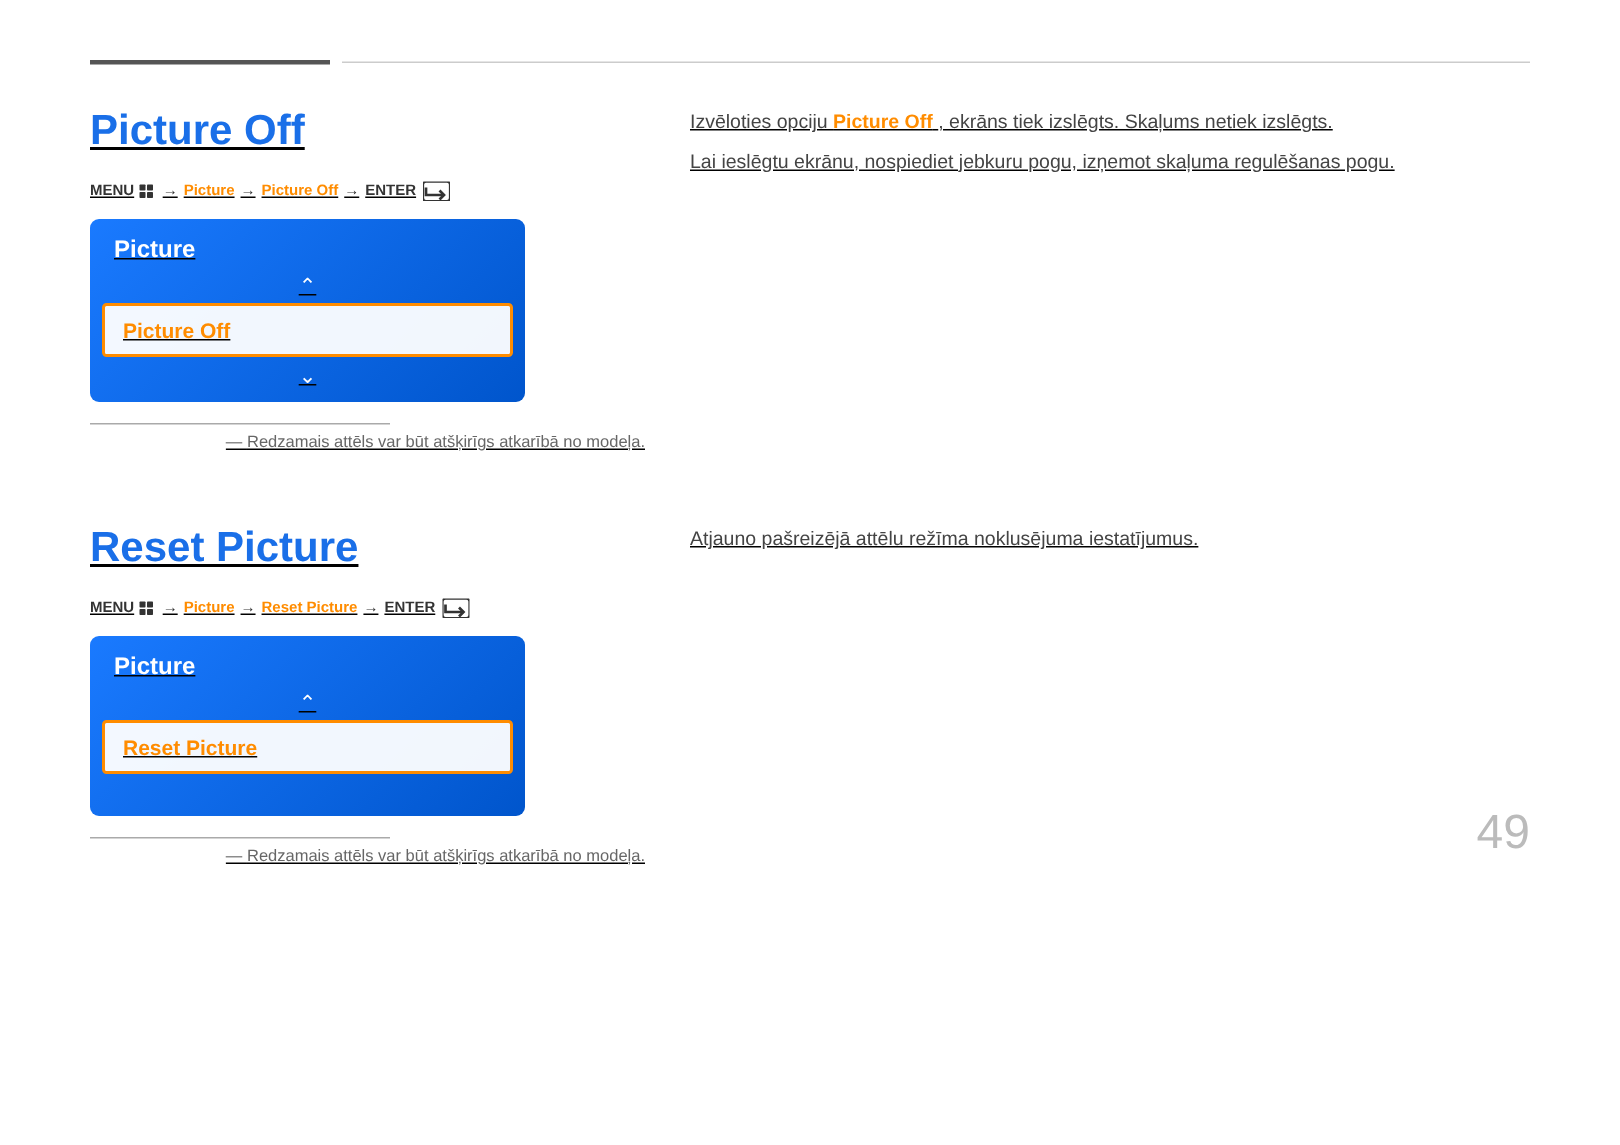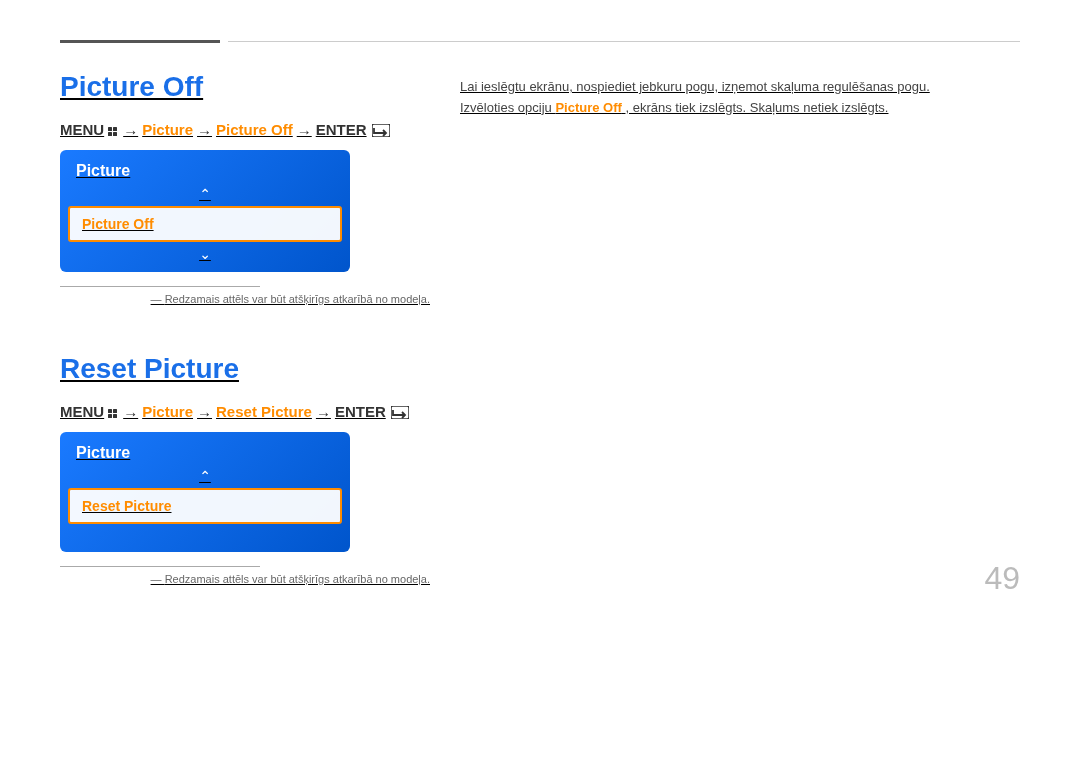--- a/index.html
+++ b/index.html
@@ -244,13 +244,13 @@
     </div>
 
     <div class="section-right">
-      <div class="desc-text" style="margin-top:6px;">
-        <span>Lai ieslēgtu ekrānu, nospiediet jebkuru pogu, izņemot skaļuma regulēšanas pogu.</span>
-      </div>
       <div class="desc-text">
         <span>Izvēloties opciju </span>
         <span class="orange">Picture Off</span>
         <span>, ekrāns tiek izslēgts. Skaļums netiek izslēgts.</span>
+      </div>
+      <div class="desc-text" style="margin-top:6px;">
+        <span>Lai ieslēgtu ekrānu, nospiediet jebkuru pogu, izņemot skaļuma regulēšanas pogu.</span>
       </div>
     </div>
   </div>

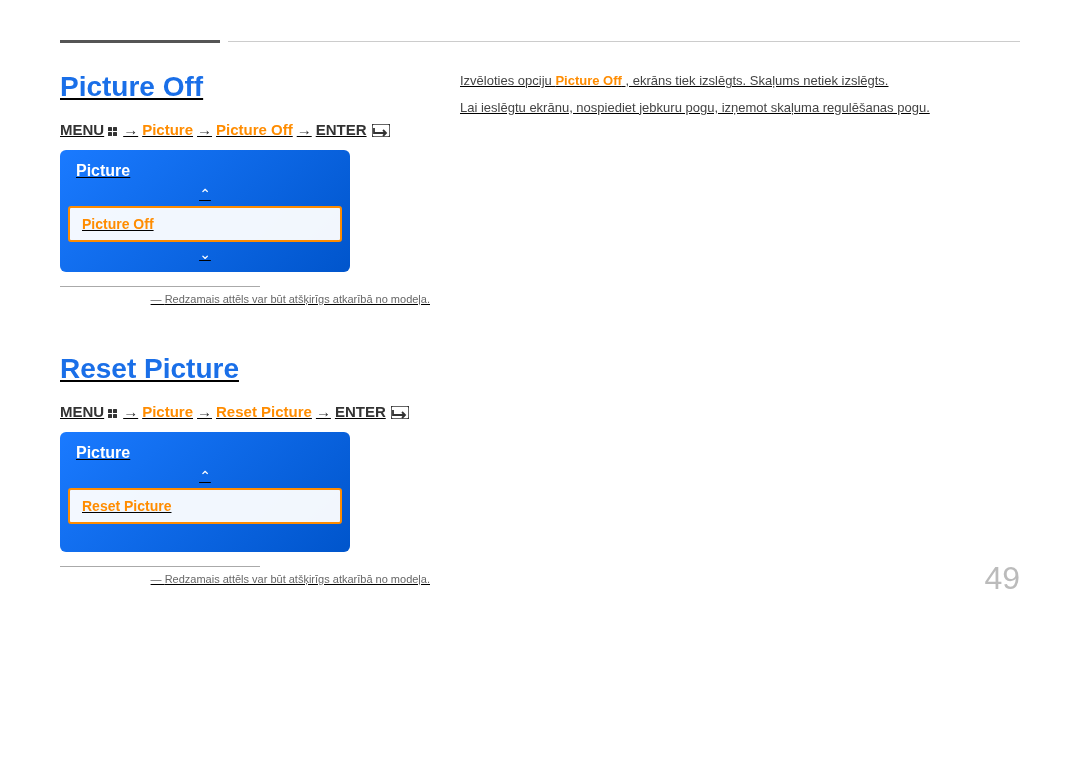--- a/index.html
+++ b/index.html
@@ -60,7 +60,7 @@
 
     
     .menu-path {
-      font-size: 15px;
+      font-size: 10px;
       color: #333;
       font-weight: 600;
       margin-bottom: 12px;

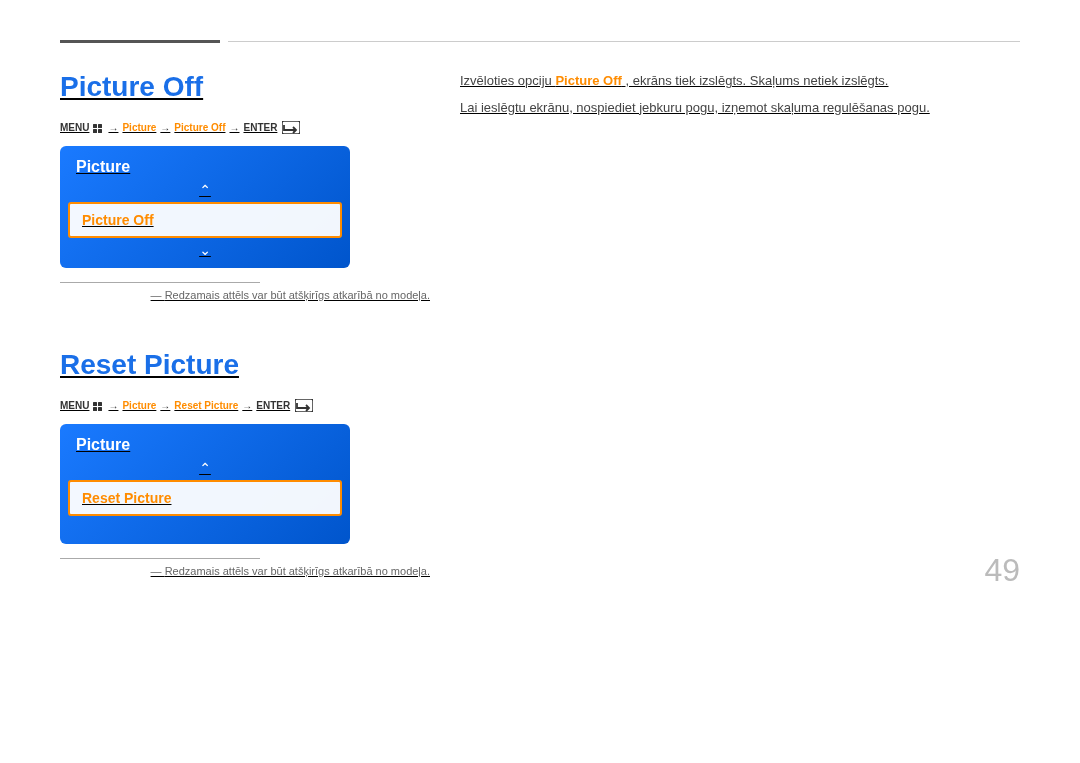--- a/index.html
+++ b/index.html
@@ -297,6 +297,11 @@
       <div class="note-text">Redzamais attēls var būt atšķirīgs atkarībā no modeļa.</div>
     </div>
 
+    <div class="section-right">
+      <div class="desc-text">
+        <span>Atjauno pašreizējā attēlu režīma noklusējuma iestatījumus.</span>
+      </div>
+    </div>
   </div>
 
   <div class="page-number">49</div>

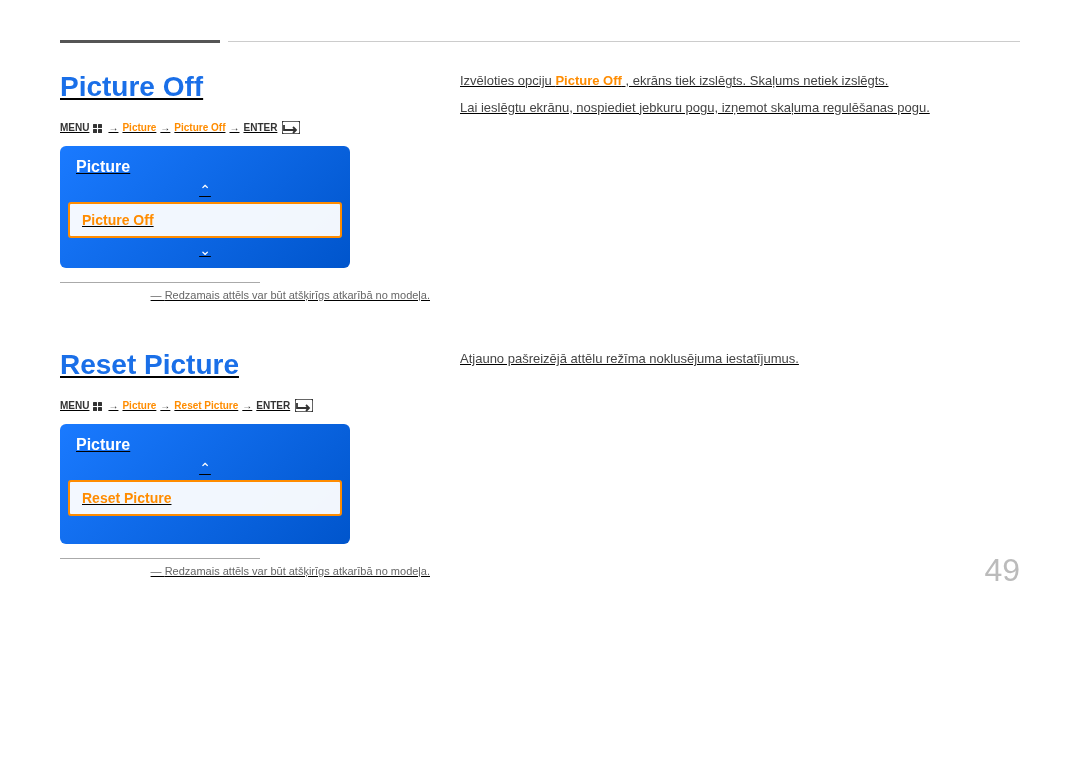--- a/index.html
+++ b/index.html
@@ -157,7 +157,7 @@
     
     .page-number {
       position: absolute;
-      bottom: 28px;
+      bottom: 44px;
       right: 60px;
       font-size: 32px;
       color: #bbb;

